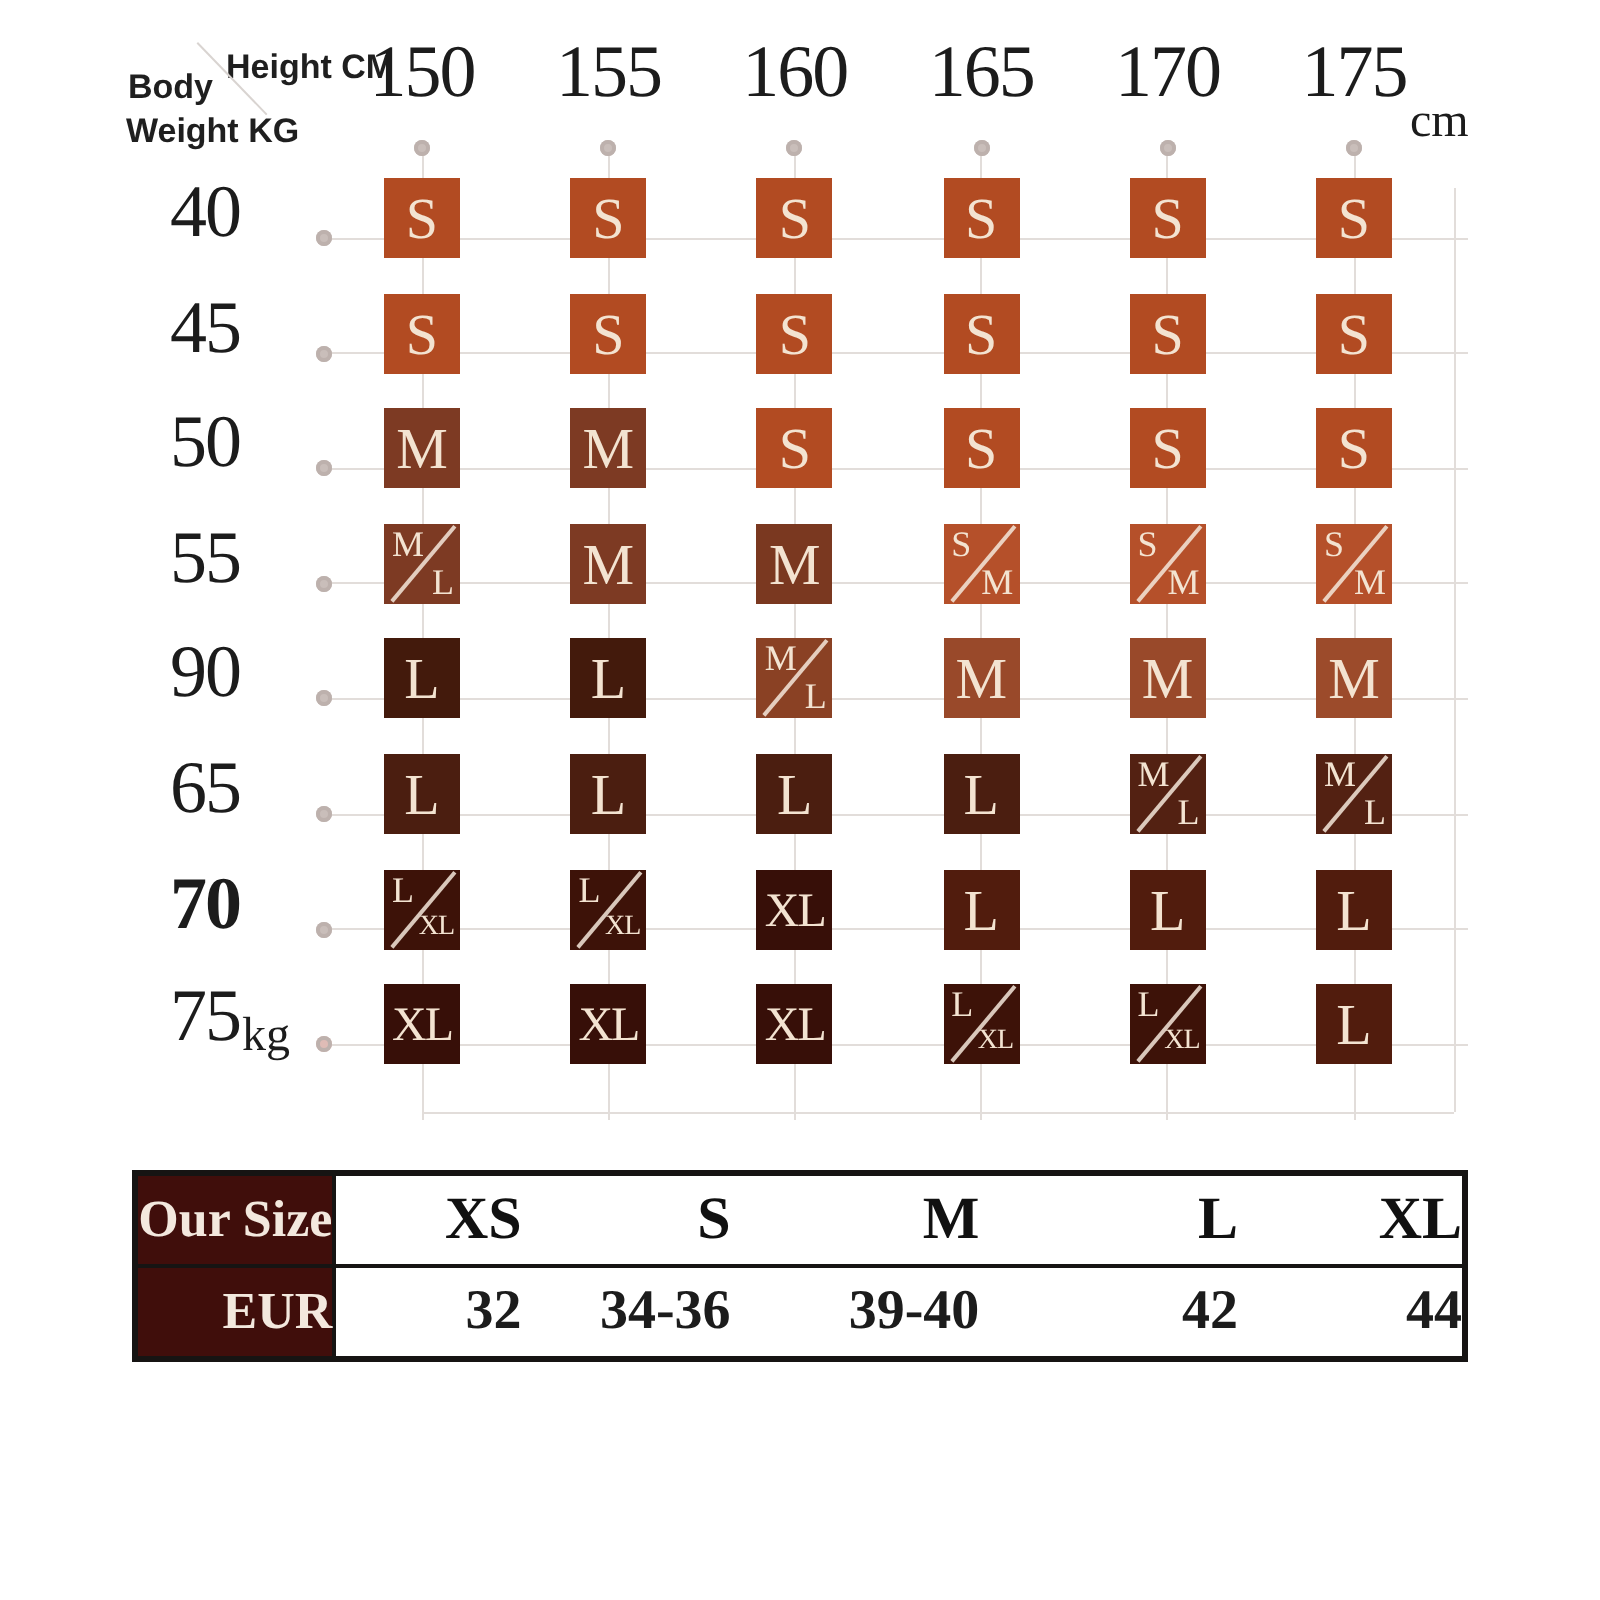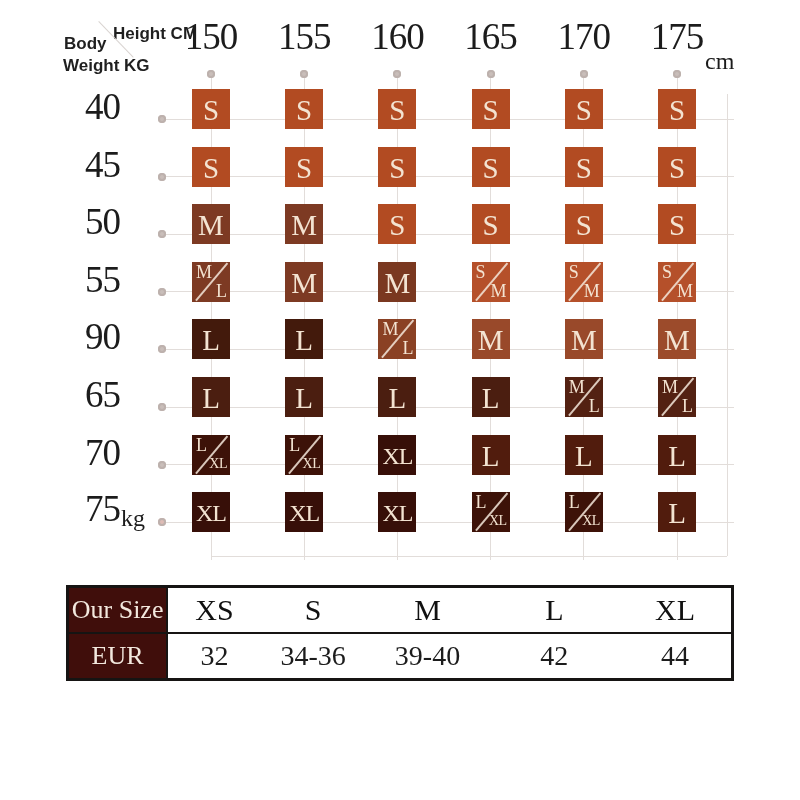--- a/index.html
+++ b/index.html
@@ -100,7 +100,7 @@
       <div class="w-num" style="top:375px;">65</div>
       <div class="hline" style="left:162px;top:464.1px;width:572px;"></div>
       <div class="dot" style="left:158px;top:460.6px;background:#c9beba;"></div>
-      <div class="w-num" style="top:432.6px;">70</div>
+      <div class="w-num" style="top:432.6px;font-weight:bold;">70</div>
       <div class="hline" style="left:162px;top:521.7px;width:572px;"></div>
       <div class="dot" style="left:158px;top:518.2px;background:#dfbcb6;"></div>
       <div class="w-num" style="top:489px;">75</div>

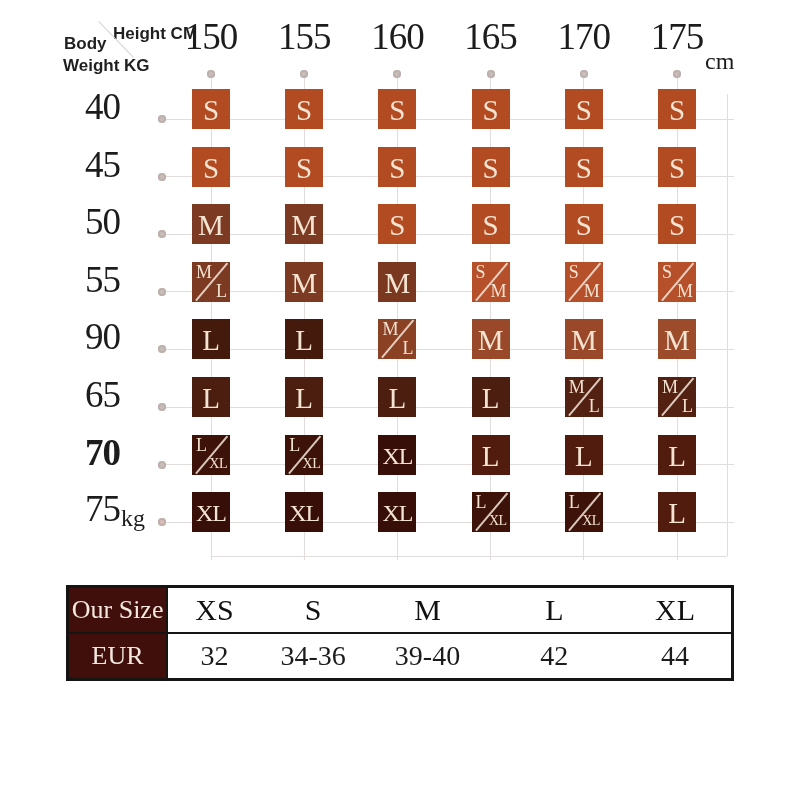--- a/index.html
+++ b/index.html
@@ -41,8 +41,8 @@
   table.conv{position:absolute;left:66px;top:585px;width:668px;
              border-collapse:collapse;border:3px solid #161413;
              font-family:"Liberation Serif",serif;}
-  table.conv th,table.conv td{border-top:2px solid #161413;text-align:center;
-             height:44px;padding:0;font-weight:normal;}
+  table.conv th,table.conv td{border-top:2px solid #161413;text-align:right;
+             height:44px;padding:0;font-weight:bold;}
   table.conv tr:first-child th{border-top:none;}
   td.val{font-size:28px;color:#1c1c1c;background:#ffffff;}
   th.size{font-size:30px;color:#111111;background:#ffffff;}

